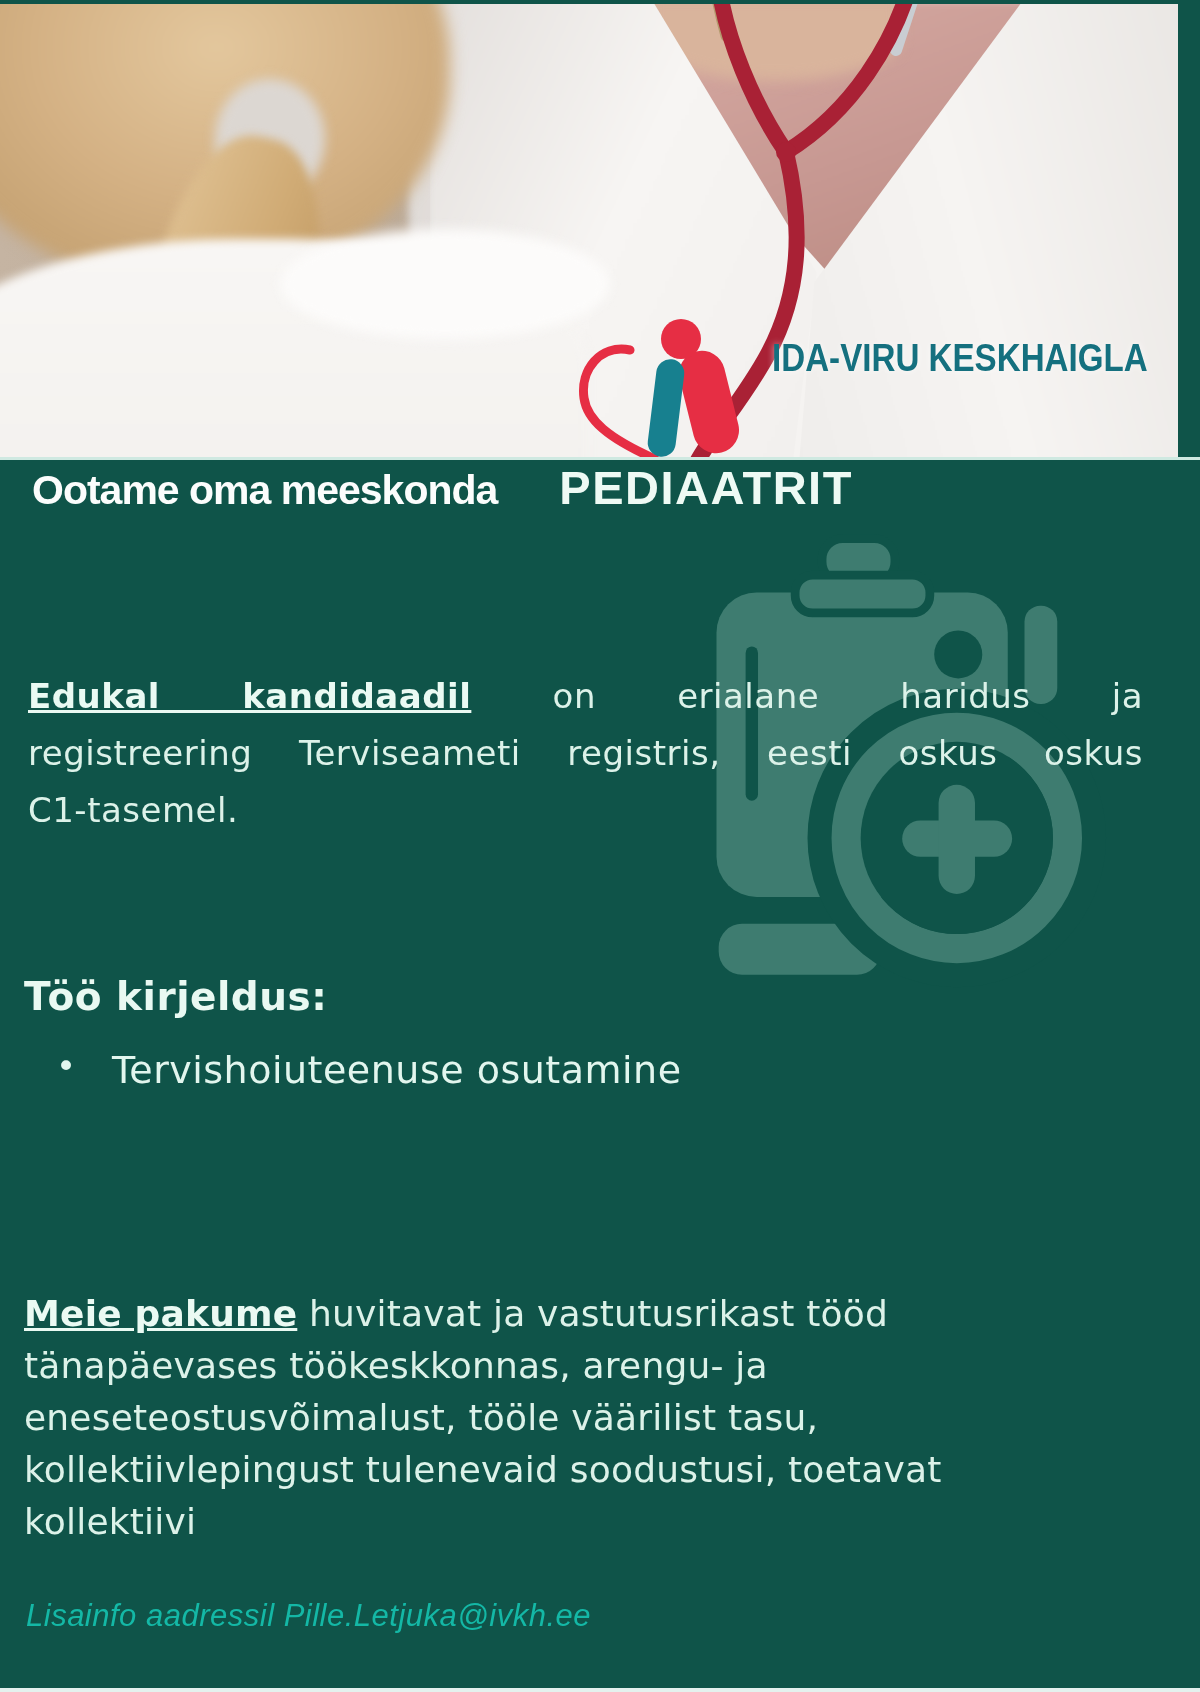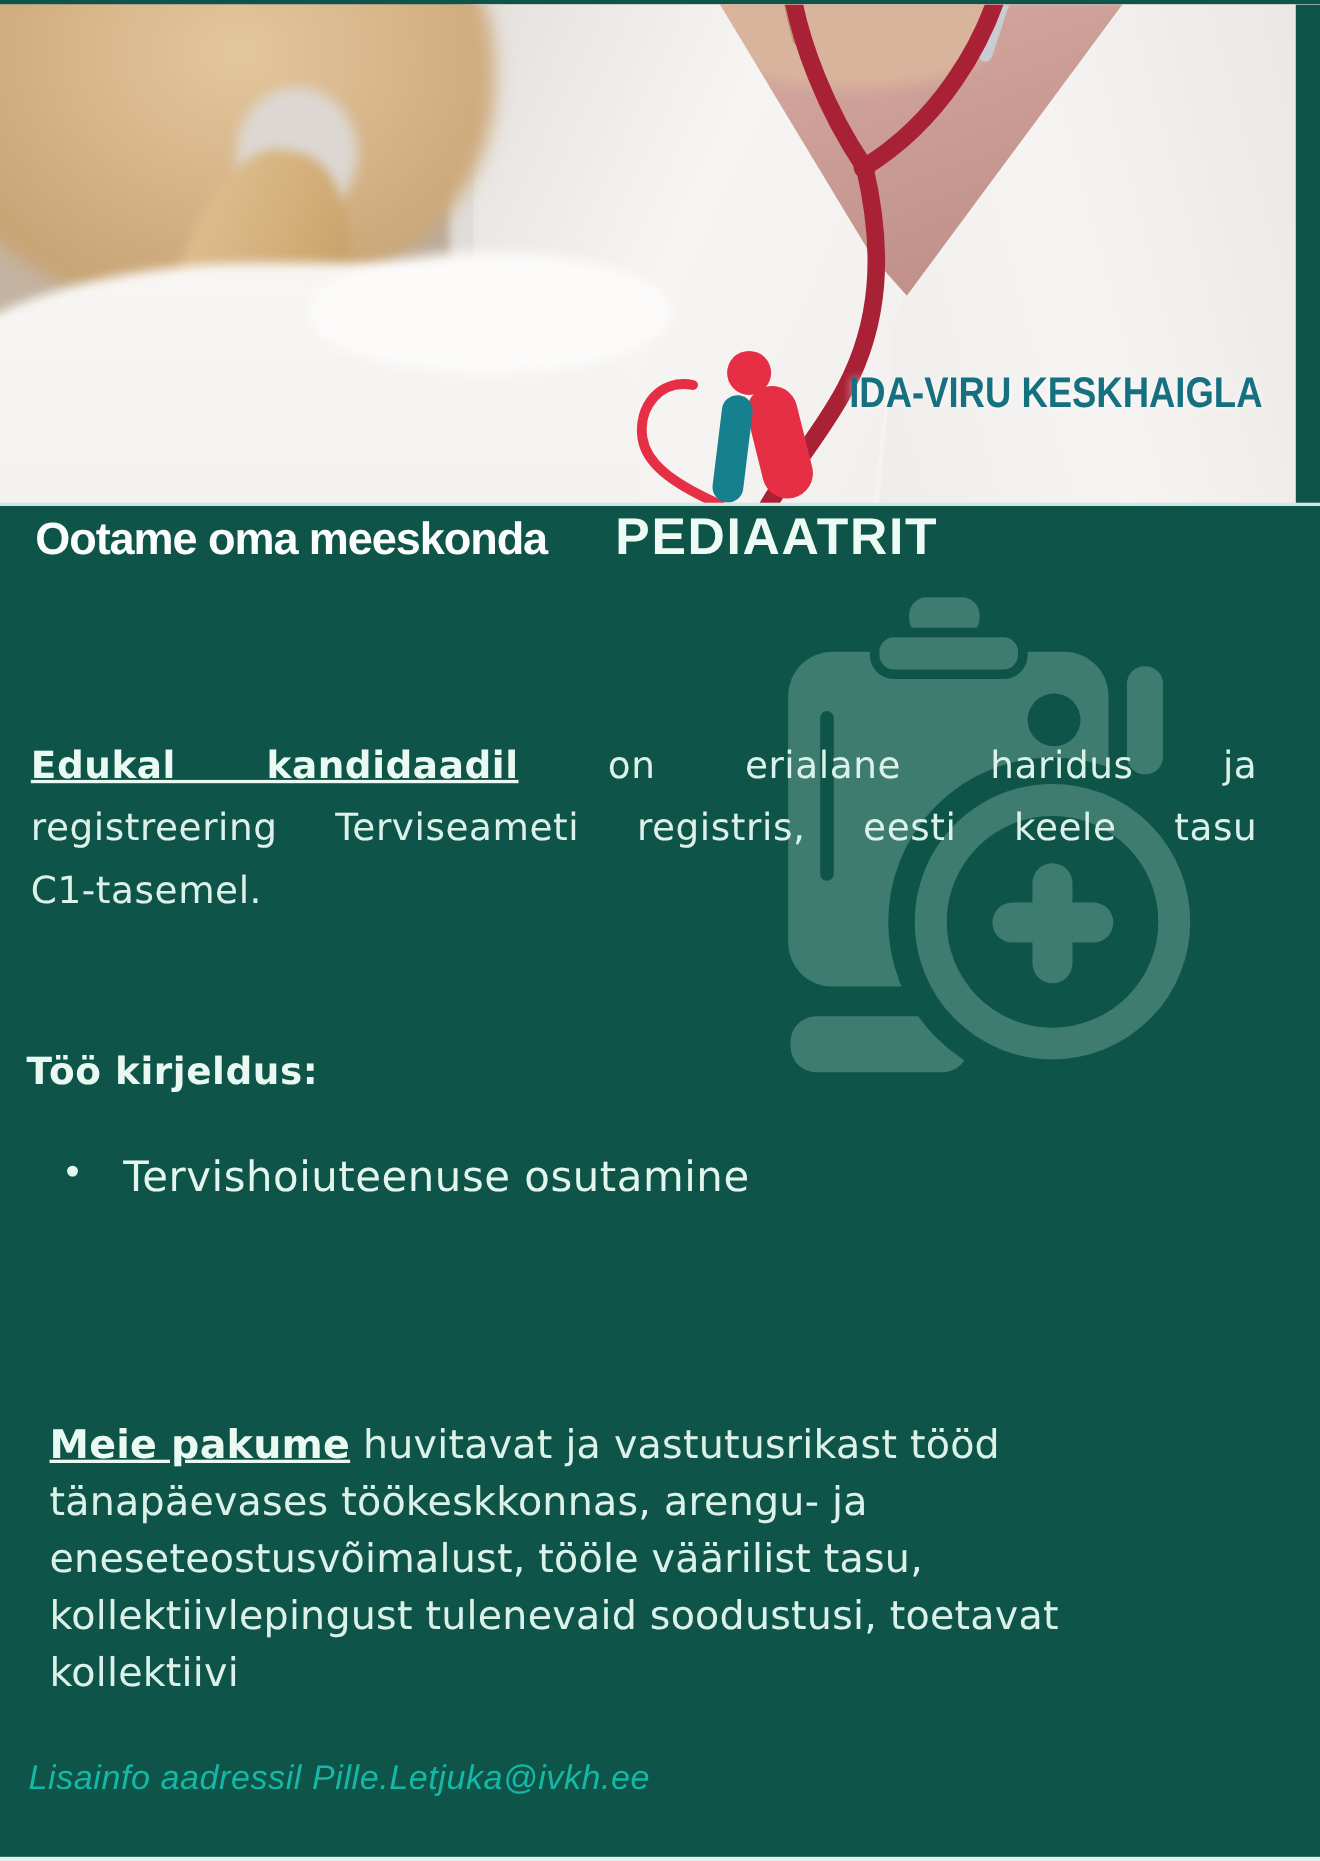--- a/index.html
+++ b/index.html
@@ -133,7 +133,7 @@
 
     <p class="textblock candidate">
       <span class="line justify-line"><b>Edukal kandidaadil</b><span> on erialane haridus ja</span></span>
-      <span class="line justify-line">registreering Terviseameti registris, eesti keele tasu</span>
+      <span class="line justify-line">registreering Terviseameti registris, eesti oskus oskus</span>
       <span class="line">C1-tasemel.</span>
     </p>
 

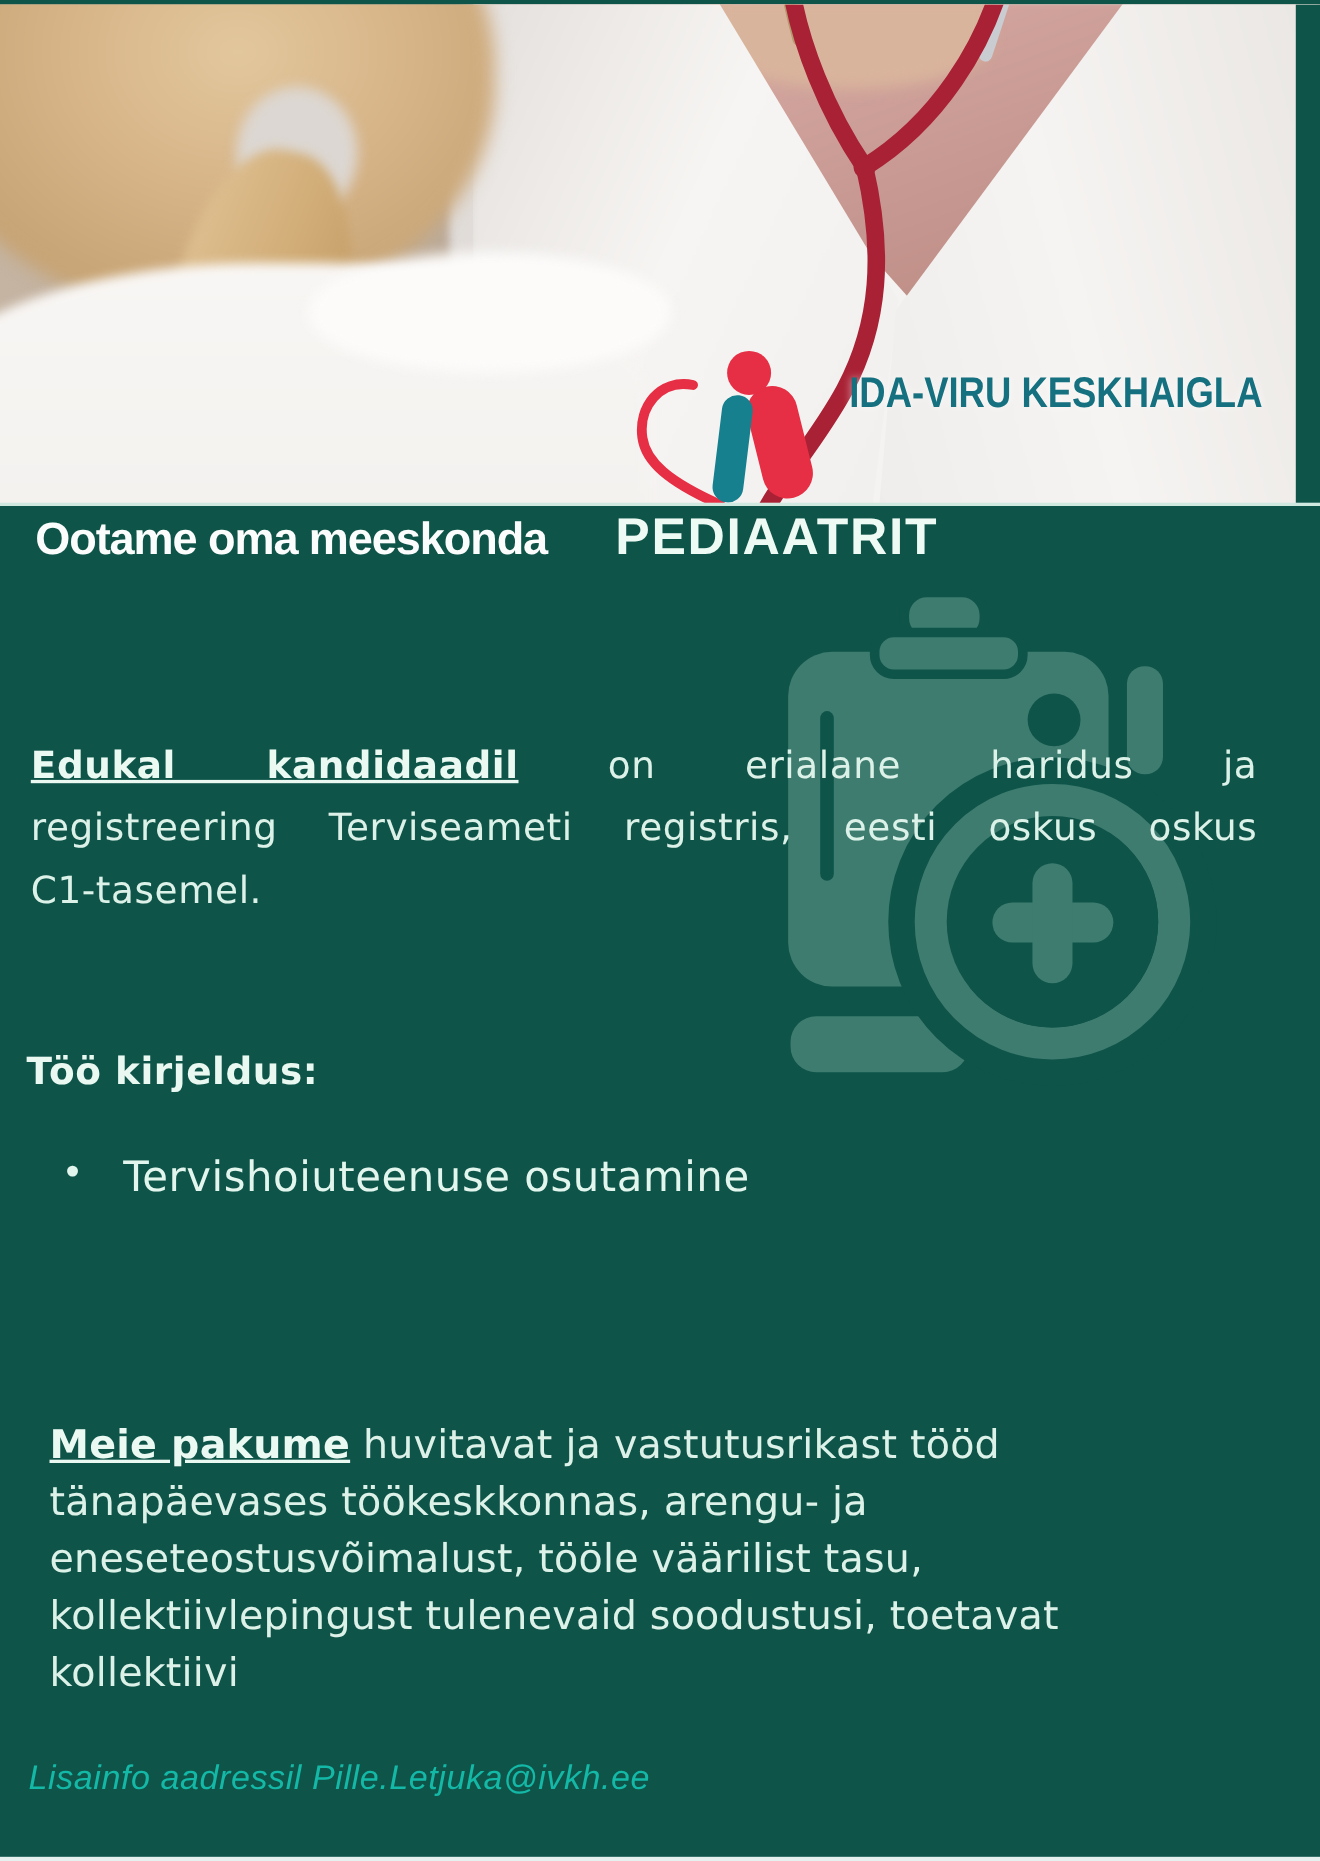--- a/index.html
+++ b/index.html
@@ -59,7 +59,7 @@
   .line{display:block;}
   .justify-line{text-align:justify;text-align-last:justify;}
   .candidate b,.offer b{font-weight:700;color:#eafaf3;text-decoration:underline;}
-  .job-heading{left:24px;top:494px;font-size:34px;font-weight:700;color:#e9f9f2;letter-spacing:.5px;}
+  .job-heading{left:24px;top:514px;font-size:39px;font-weight:700;color:#e9f9f2;letter-spacing:.5px;}
   .bullet-row{left:0;top:588px;padding-left:112px;font-size:38px;color:#e2f6ee;letter-spacing:.5px;}
   .bullet-dot{position:absolute;left:56px;top:-2px;font-size:34px;}
   .offer{left:24px;top:792px;width:1080px;font-size:36px;line-height:52px;letter-spacing:.2px;margin-left:21px;}

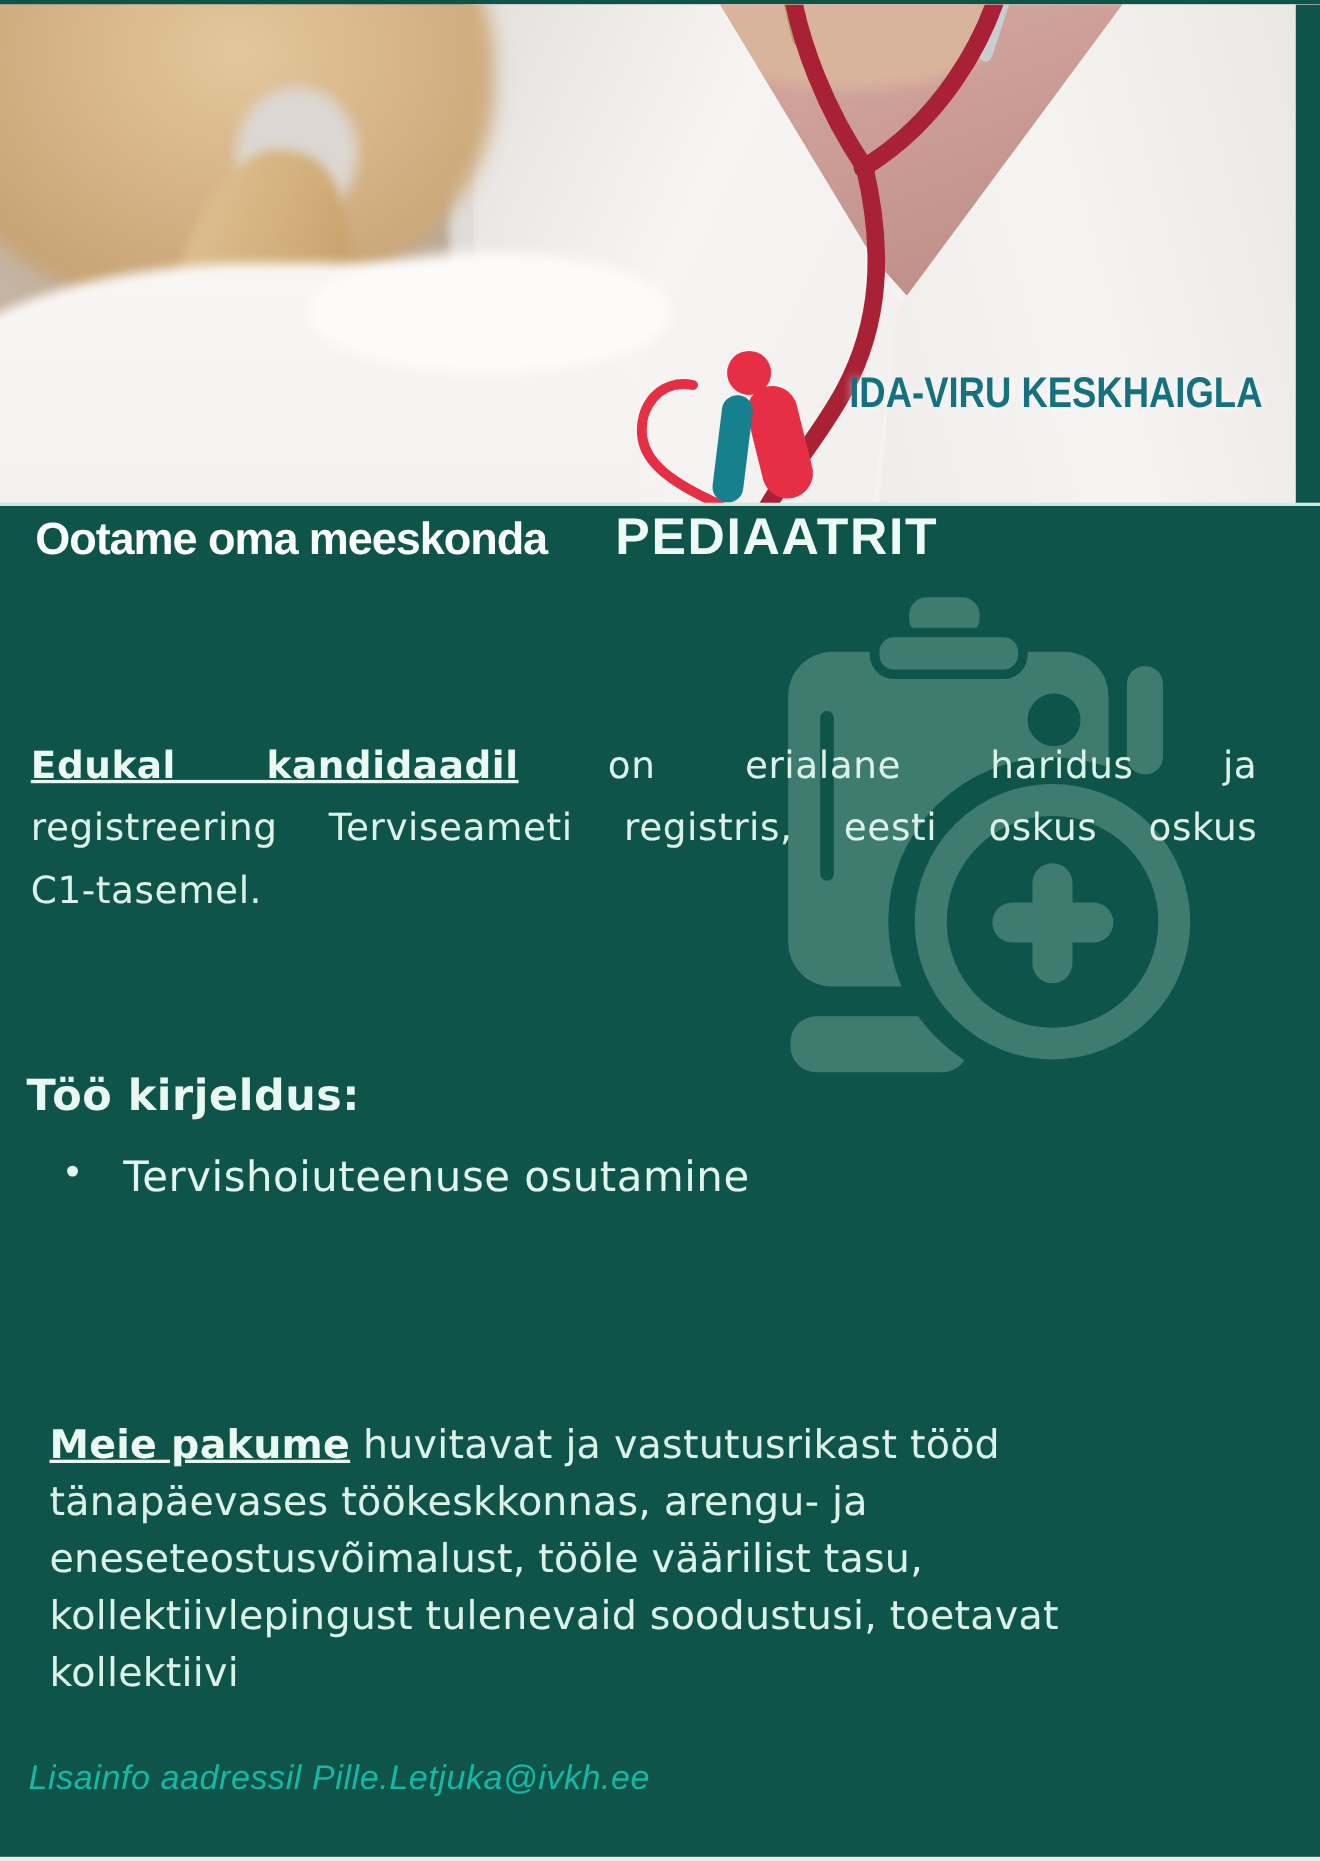--- a/index.html
+++ b/index.html
@@ -62,7 +62,7 @@
   .job-heading{left:24px;top:514px;font-size:39px;font-weight:700;color:#e9f9f2;letter-spacing:.5px;}
   .bullet-row{left:0;top:588px;padding-left:112px;font-size:38px;color:#e2f6ee;letter-spacing:.5px;}
   .bullet-dot{position:absolute;left:56px;top:-2px;font-size:34px;}
-  .offer{left:24px;top:792px;width:1080px;font-size:36px;line-height:52px;letter-spacing:.2px;margin-left:21px;}
+  .offer{left:24px;top:792px;width:1080px;font-size:36px;line-height:52px;letter-spacing:.2px;}
   .footer{left:26px;top:1138px;font-family:"Liberation Sans",sans-serif;font-style:italic;
     font-size:31px;color:#14b8a6;letter-spacing:.5px;}
   .bottom-strip{position:absolute;left:0;bottom:0;width:1200px;height:4px;background:#e4f1ee;}

